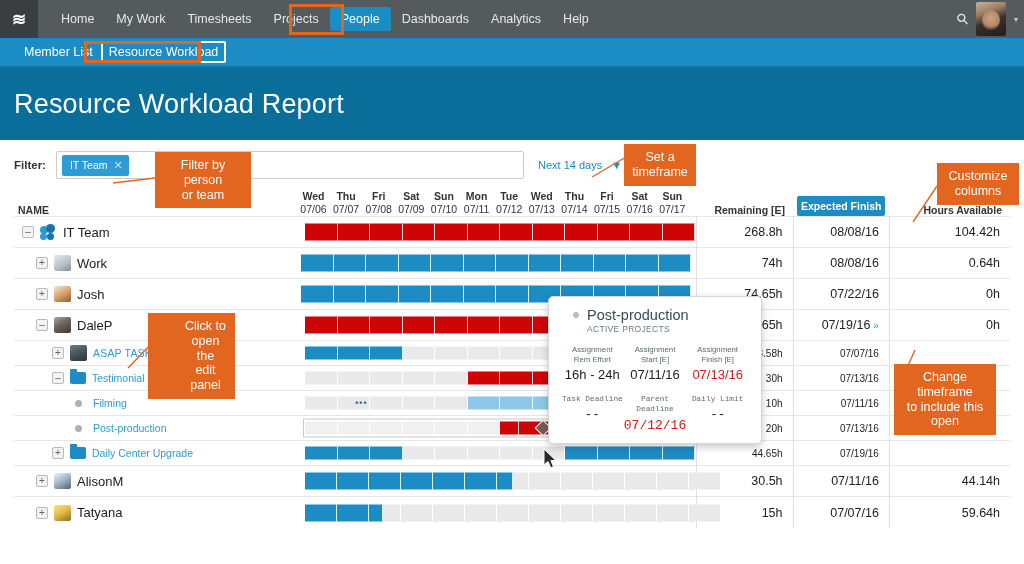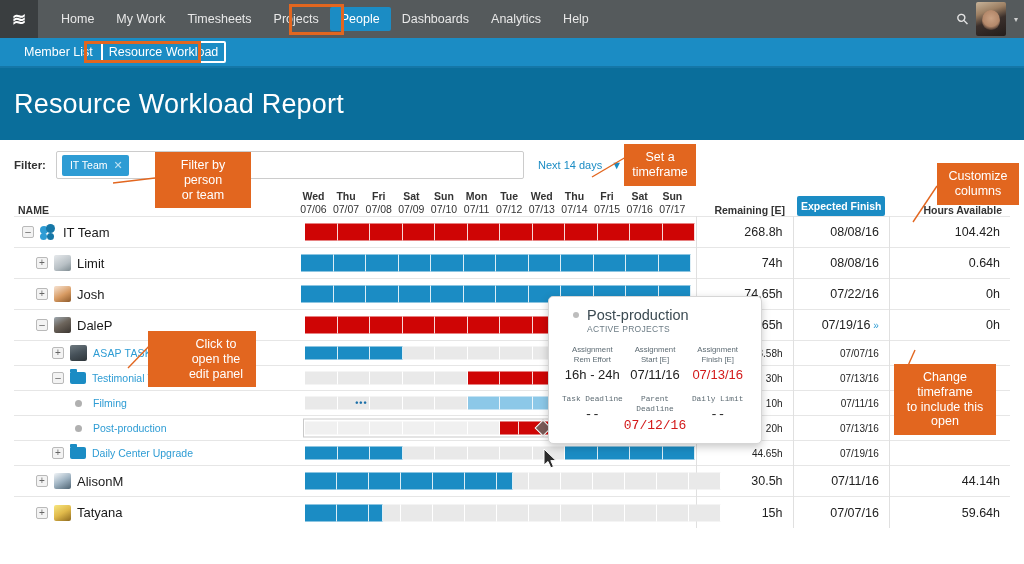--- a/index.html
+++ b/index.html
@@ -318,7 +318,7 @@
       <div class="nameinner">
         <span class="toggle">+</span>
         <span class="av adam"></span>
-        <span class="nm">Limit</span>
+        <span class="nm">Work</span>
       </div>
     </td>
     <td class="gantt-cell" colspan="12">

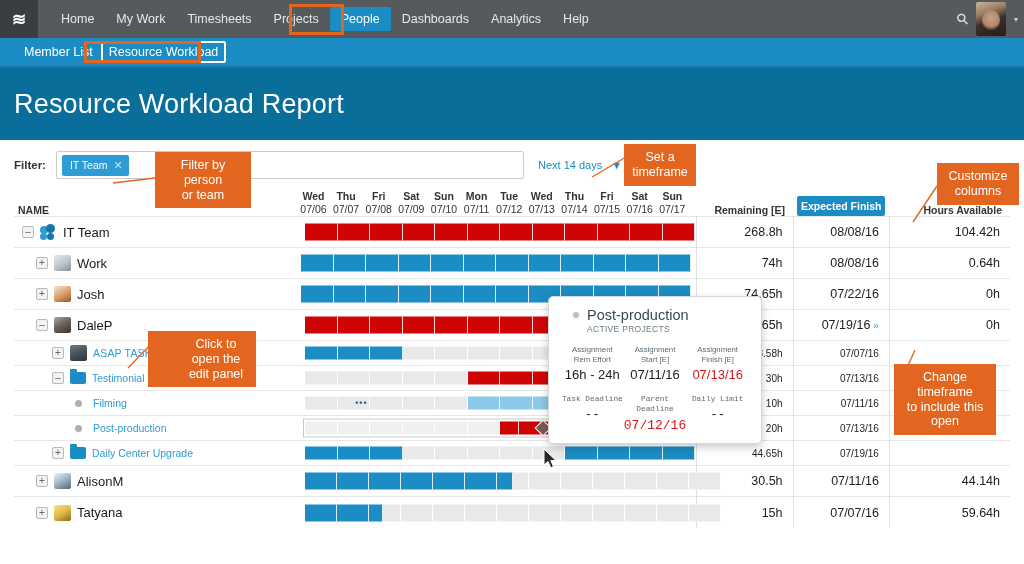--- a/index.html
+++ b/index.html
@@ -696,7 +696,7 @@
   <span>columns</span>
 </div>
 
-<div class="callout" style="left:148px; top:331px; width:108px;padding-left:36px;">
+<div class="callout" style="left:148px; top:313px; width:87px;padding-left:36px;">
   <span>Click to open the</span><br>
   <span>edit panel</span>
 </div>

